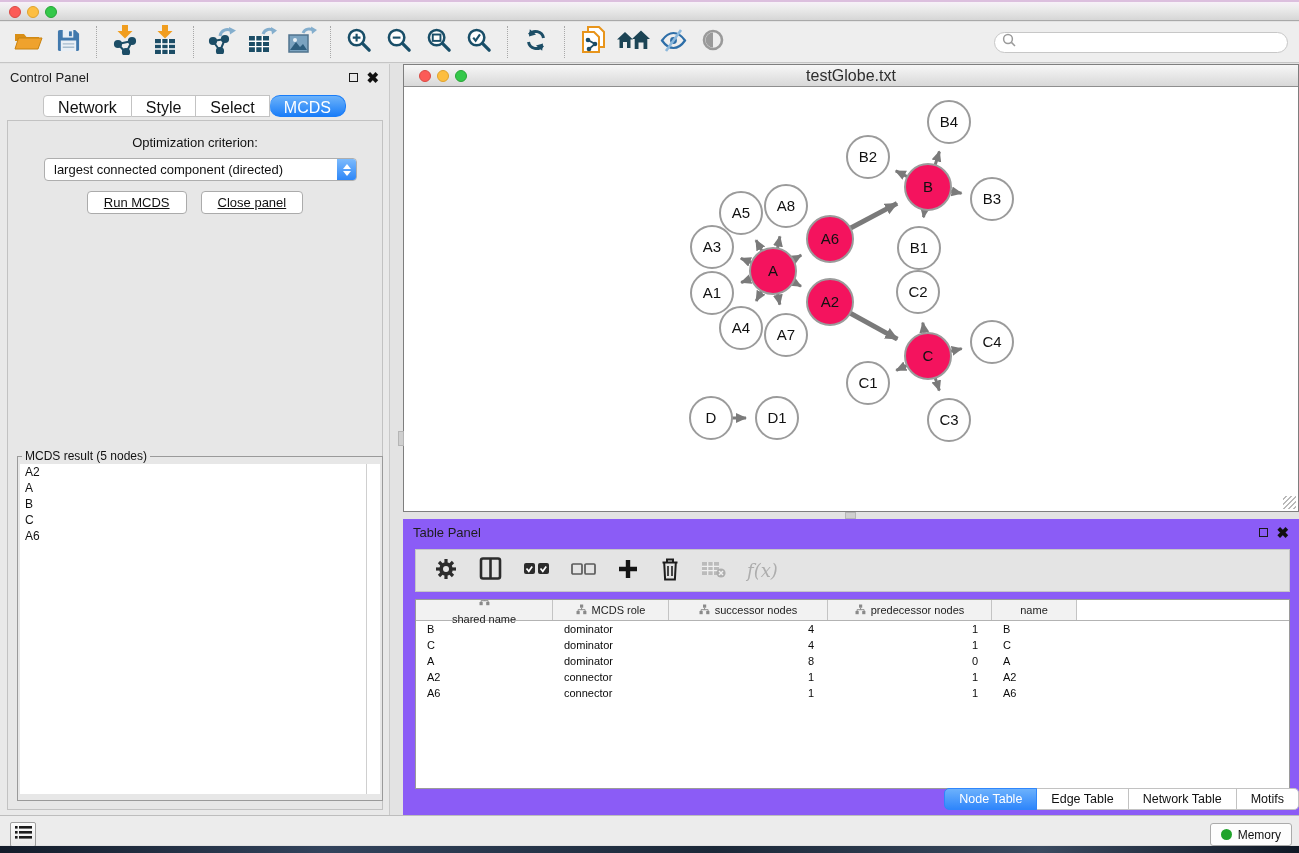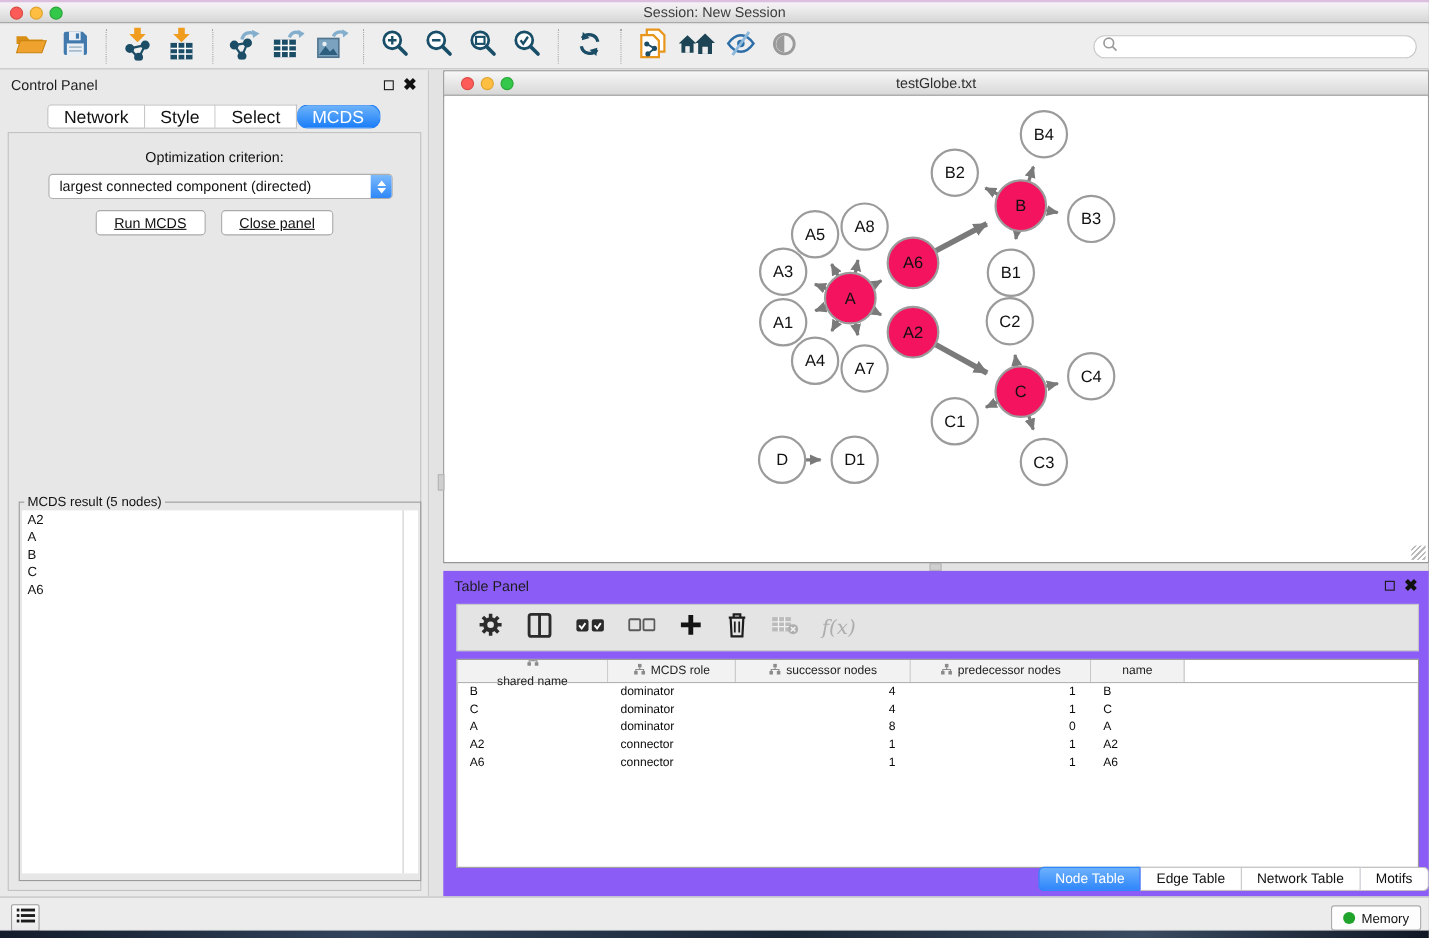--- a/index.html
+++ b/index.html
@@ -102,7 +102,6 @@
     <div class="tl red" style="left:9px"></div>
     <div class="tl yellow" style="left:27px"></div>
     <div class="tl green" style="left:45px"></div>
-    <div class="titlebar-text">Session: New Session</div>
   </div>
 
   <div class="toolbar">

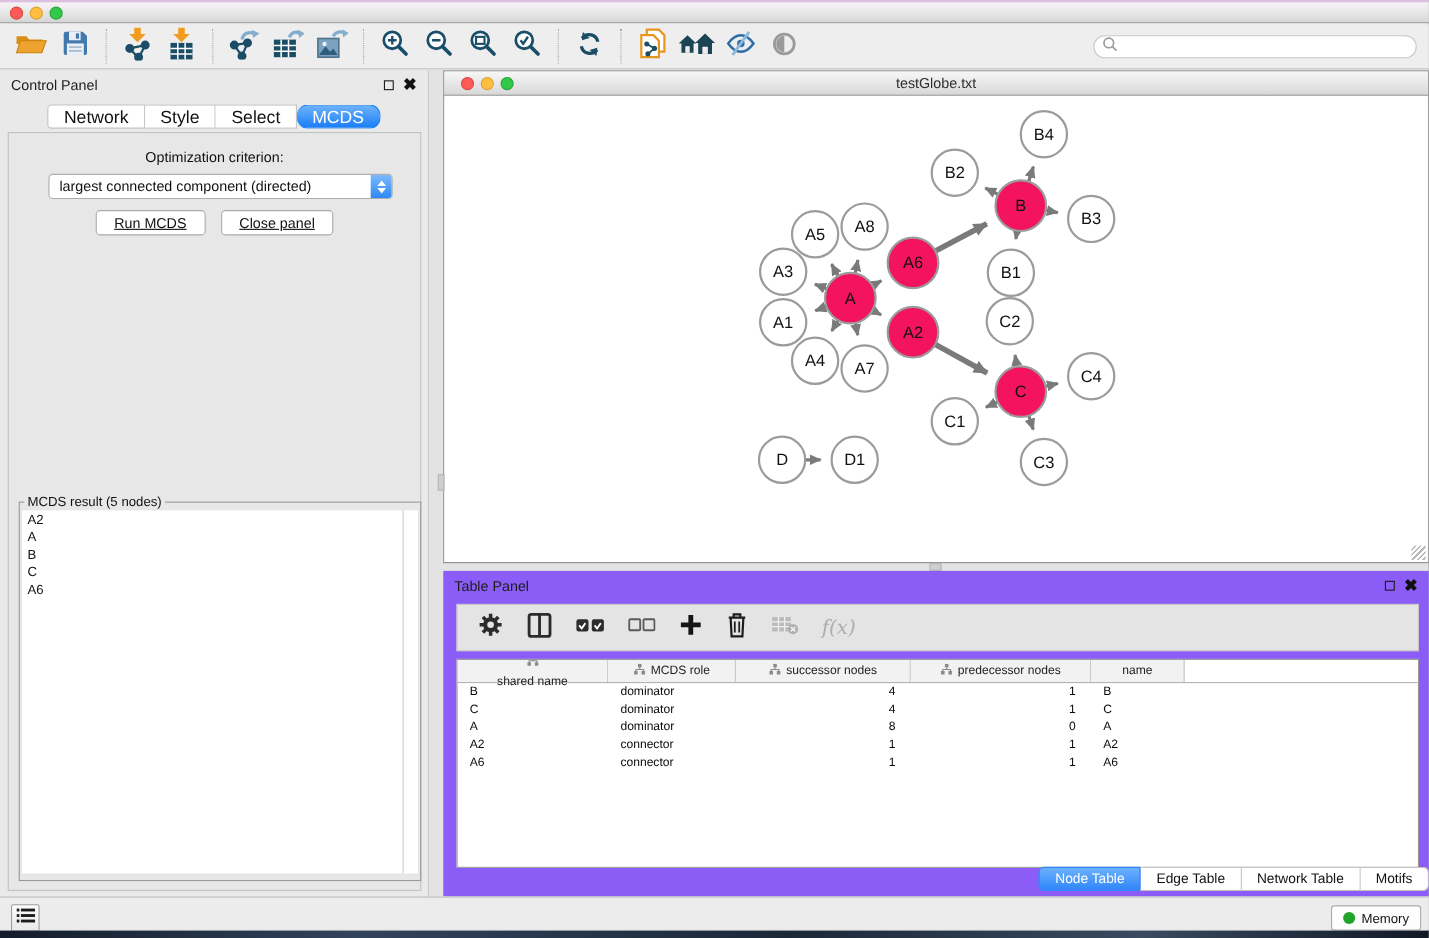--- a/index.html
+++ b/index.html
@@ -57,7 +57,7 @@
   
   .net-window { position:absolute; left:403px; top:64px; width:896px; height:448px; background:#fff; border:1px solid #7e7e7e; }
   .net-titlebar { position:relative; height:22px; background:linear-gradient(#f7f7f7,#d8d8d8); border-bottom:1px solid #8e8e8e; }
-  .net-titlebar .titlebar-text { line-height:21px; font-size:13px; color:#2e2e2e; }
+  .net-titlebar .titlebar-text { line-height:21px; font-size:16px; color:#2e2e2e; }
   .net-canvas { position:absolute; left:0; top:23px; width:894px; height:423px; background:#fff; }
   .vthumb { position:absolute; left:-6px; top:366px; width:6px; height:15px; background:#cfcfcf; border:1px solid #b5b5b5; }
   .hthumb { position:absolute; left:845px; top:512px; width:11px; height:7px; background:#cfcfcf; border:1px solid #b5b5b5; }

